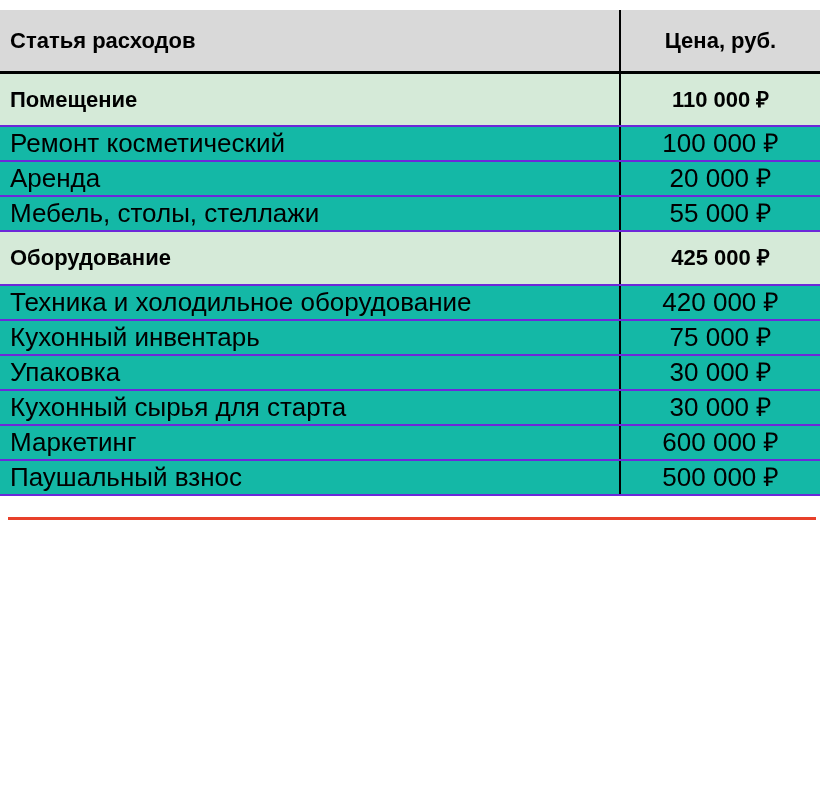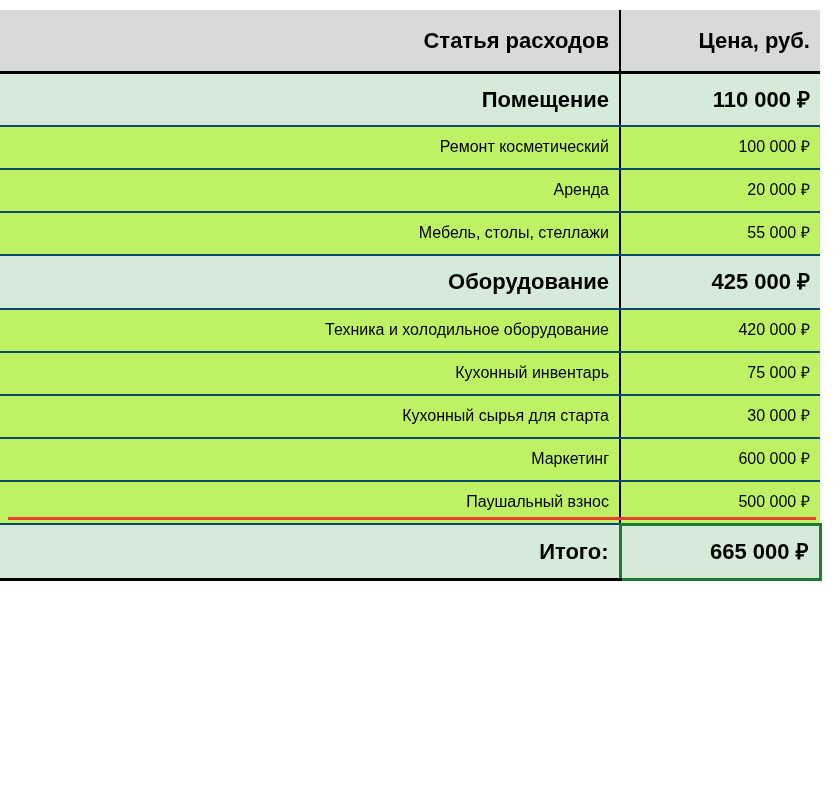--- a/index.html
+++ b/index.html
@@ -43,7 +43,7 @@
   
   table.budget td.item, table.budget th.item {
     border-right: 2px solid #000000;
-    text-align: right;
+    text-align: left;
   }
   table.budget td.price, table.budget th.price {
     text-align: right;

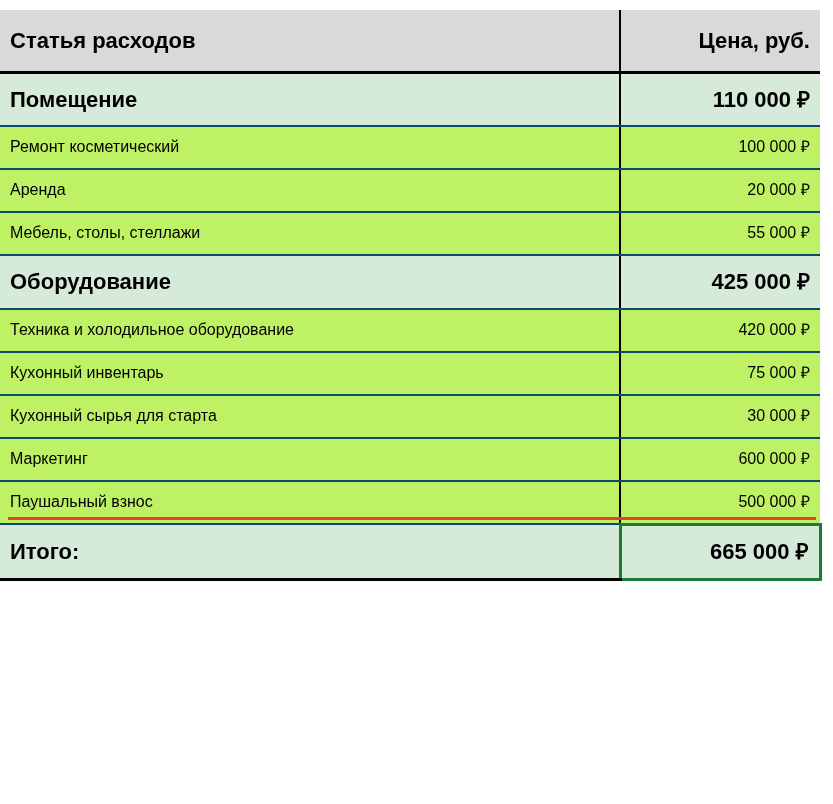--- a/index.html
+++ b/index.html
@@ -46,7 +46,7 @@
     text-align: left;
   }
   table.budget td.price, table.budget th.price {
-    text-align: right;
+    text-align: center;
   }
 
   

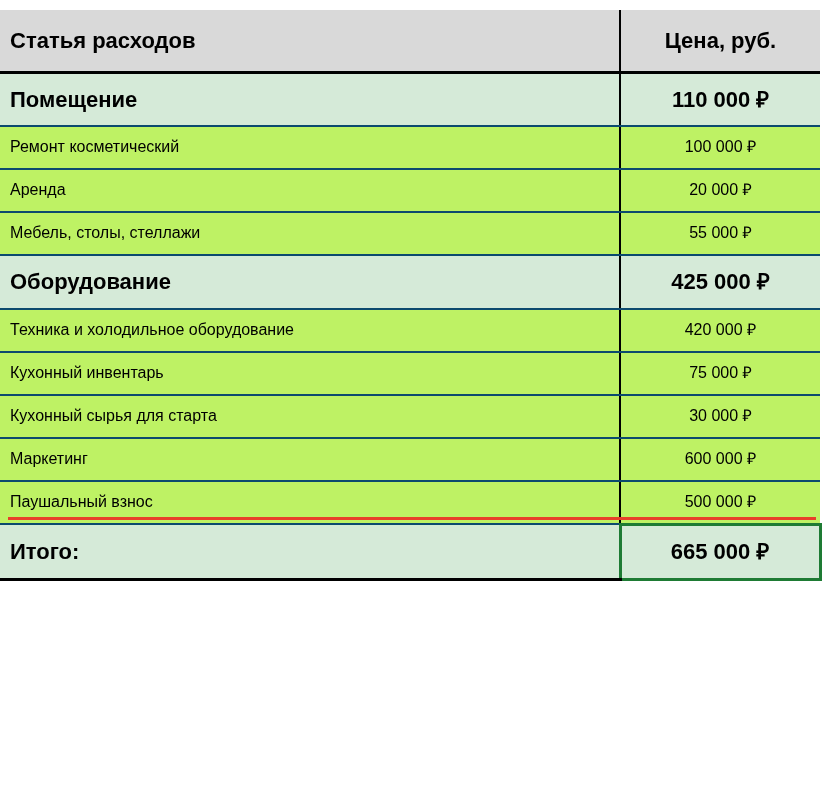--- a/index.html
+++ b/index.html
@@ -34,7 +34,7 @@
     box-sizing: border-box;
     padding: 0 10px;
     vertical-align: middle;
-    border-bottom: 2px solid #0c4a6e;
+    border-bottom: 2px solid #6d28d9;
     font-size: 21px;
     line-height: 1.15;
     white-space: nowrap;

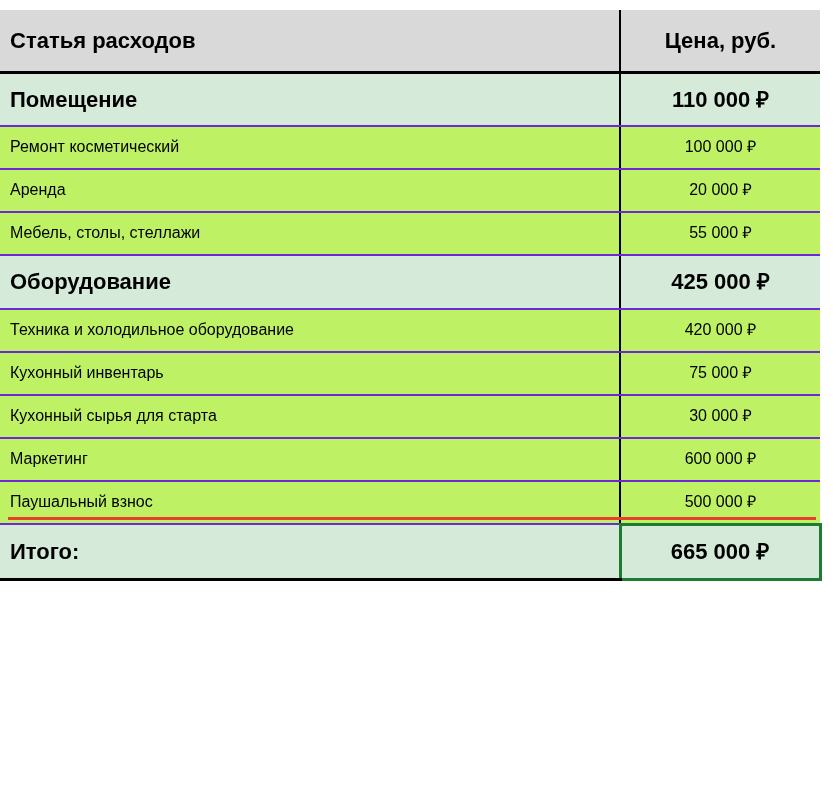--- a/index.html
+++ b/index.html
@@ -97,9 +97,9 @@
 
   
   tr.detail td {
-    background: #bef264;
-    height: 43px;
-    font-size: 16px;
+    background: #14b8a6;
+    height: 35px;
+    font-size: 26px;
   }
 
   

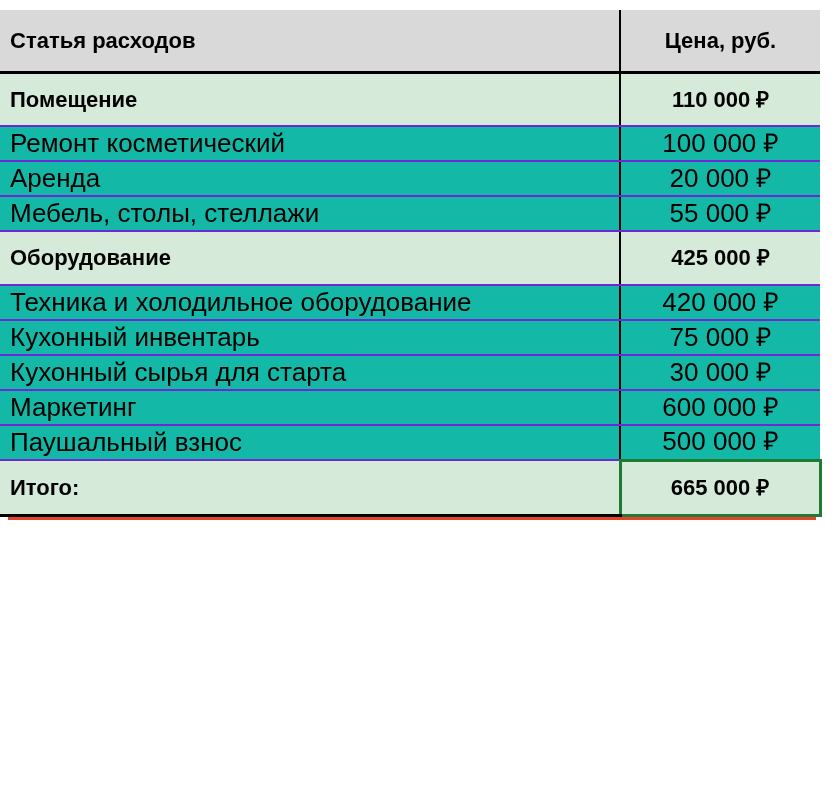--- a/index.html
+++ b/index.html
@@ -177,6 +177,10 @@
         <td class="price">75 000 ₽</td>
       </tr>
       <tr class="detail">
+        <td class="item">Упаковка</td>
+        <td class="price">30 000 ₽</td>
+      </tr>
+      <tr class="detail">
         <td class="item">Кухонный сырья для старта</td>
         <td class="price">30 000 ₽</td>
       </tr>

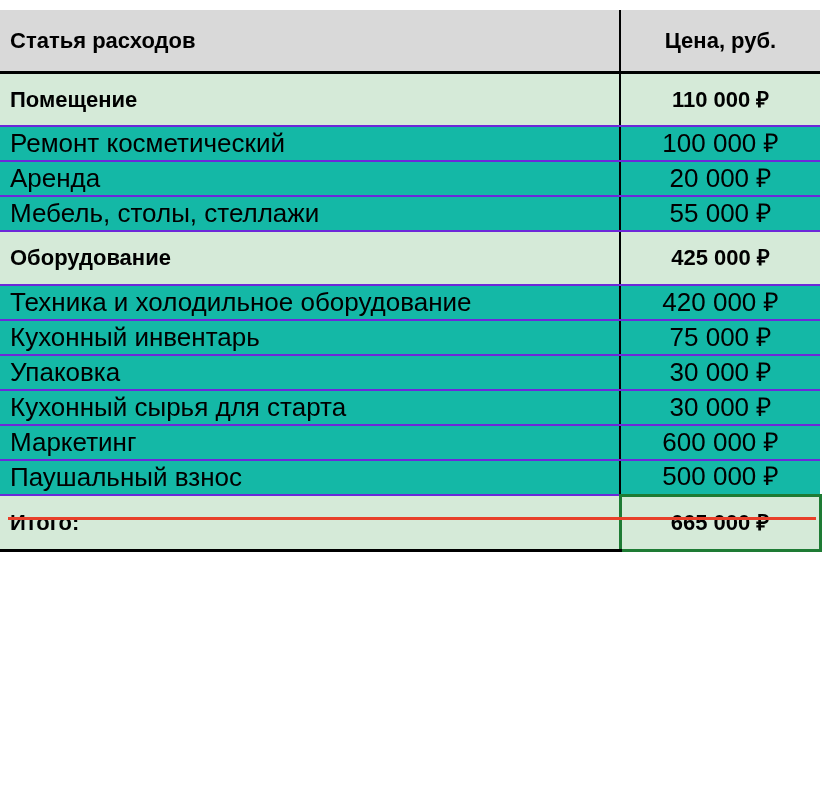--- a/index.html
+++ b/index.html
@@ -192,10 +192,6 @@
         <td class="item">Паушальный взнос</td>
         <td class="price">500 000 ₽</td>
       </tr>
-      <tr class="total">
-        <td class="item">Итого:</td>
-        <td class="price">665 000 ₽</td>
-      </tr>
     </tbody>
   </table>
 

